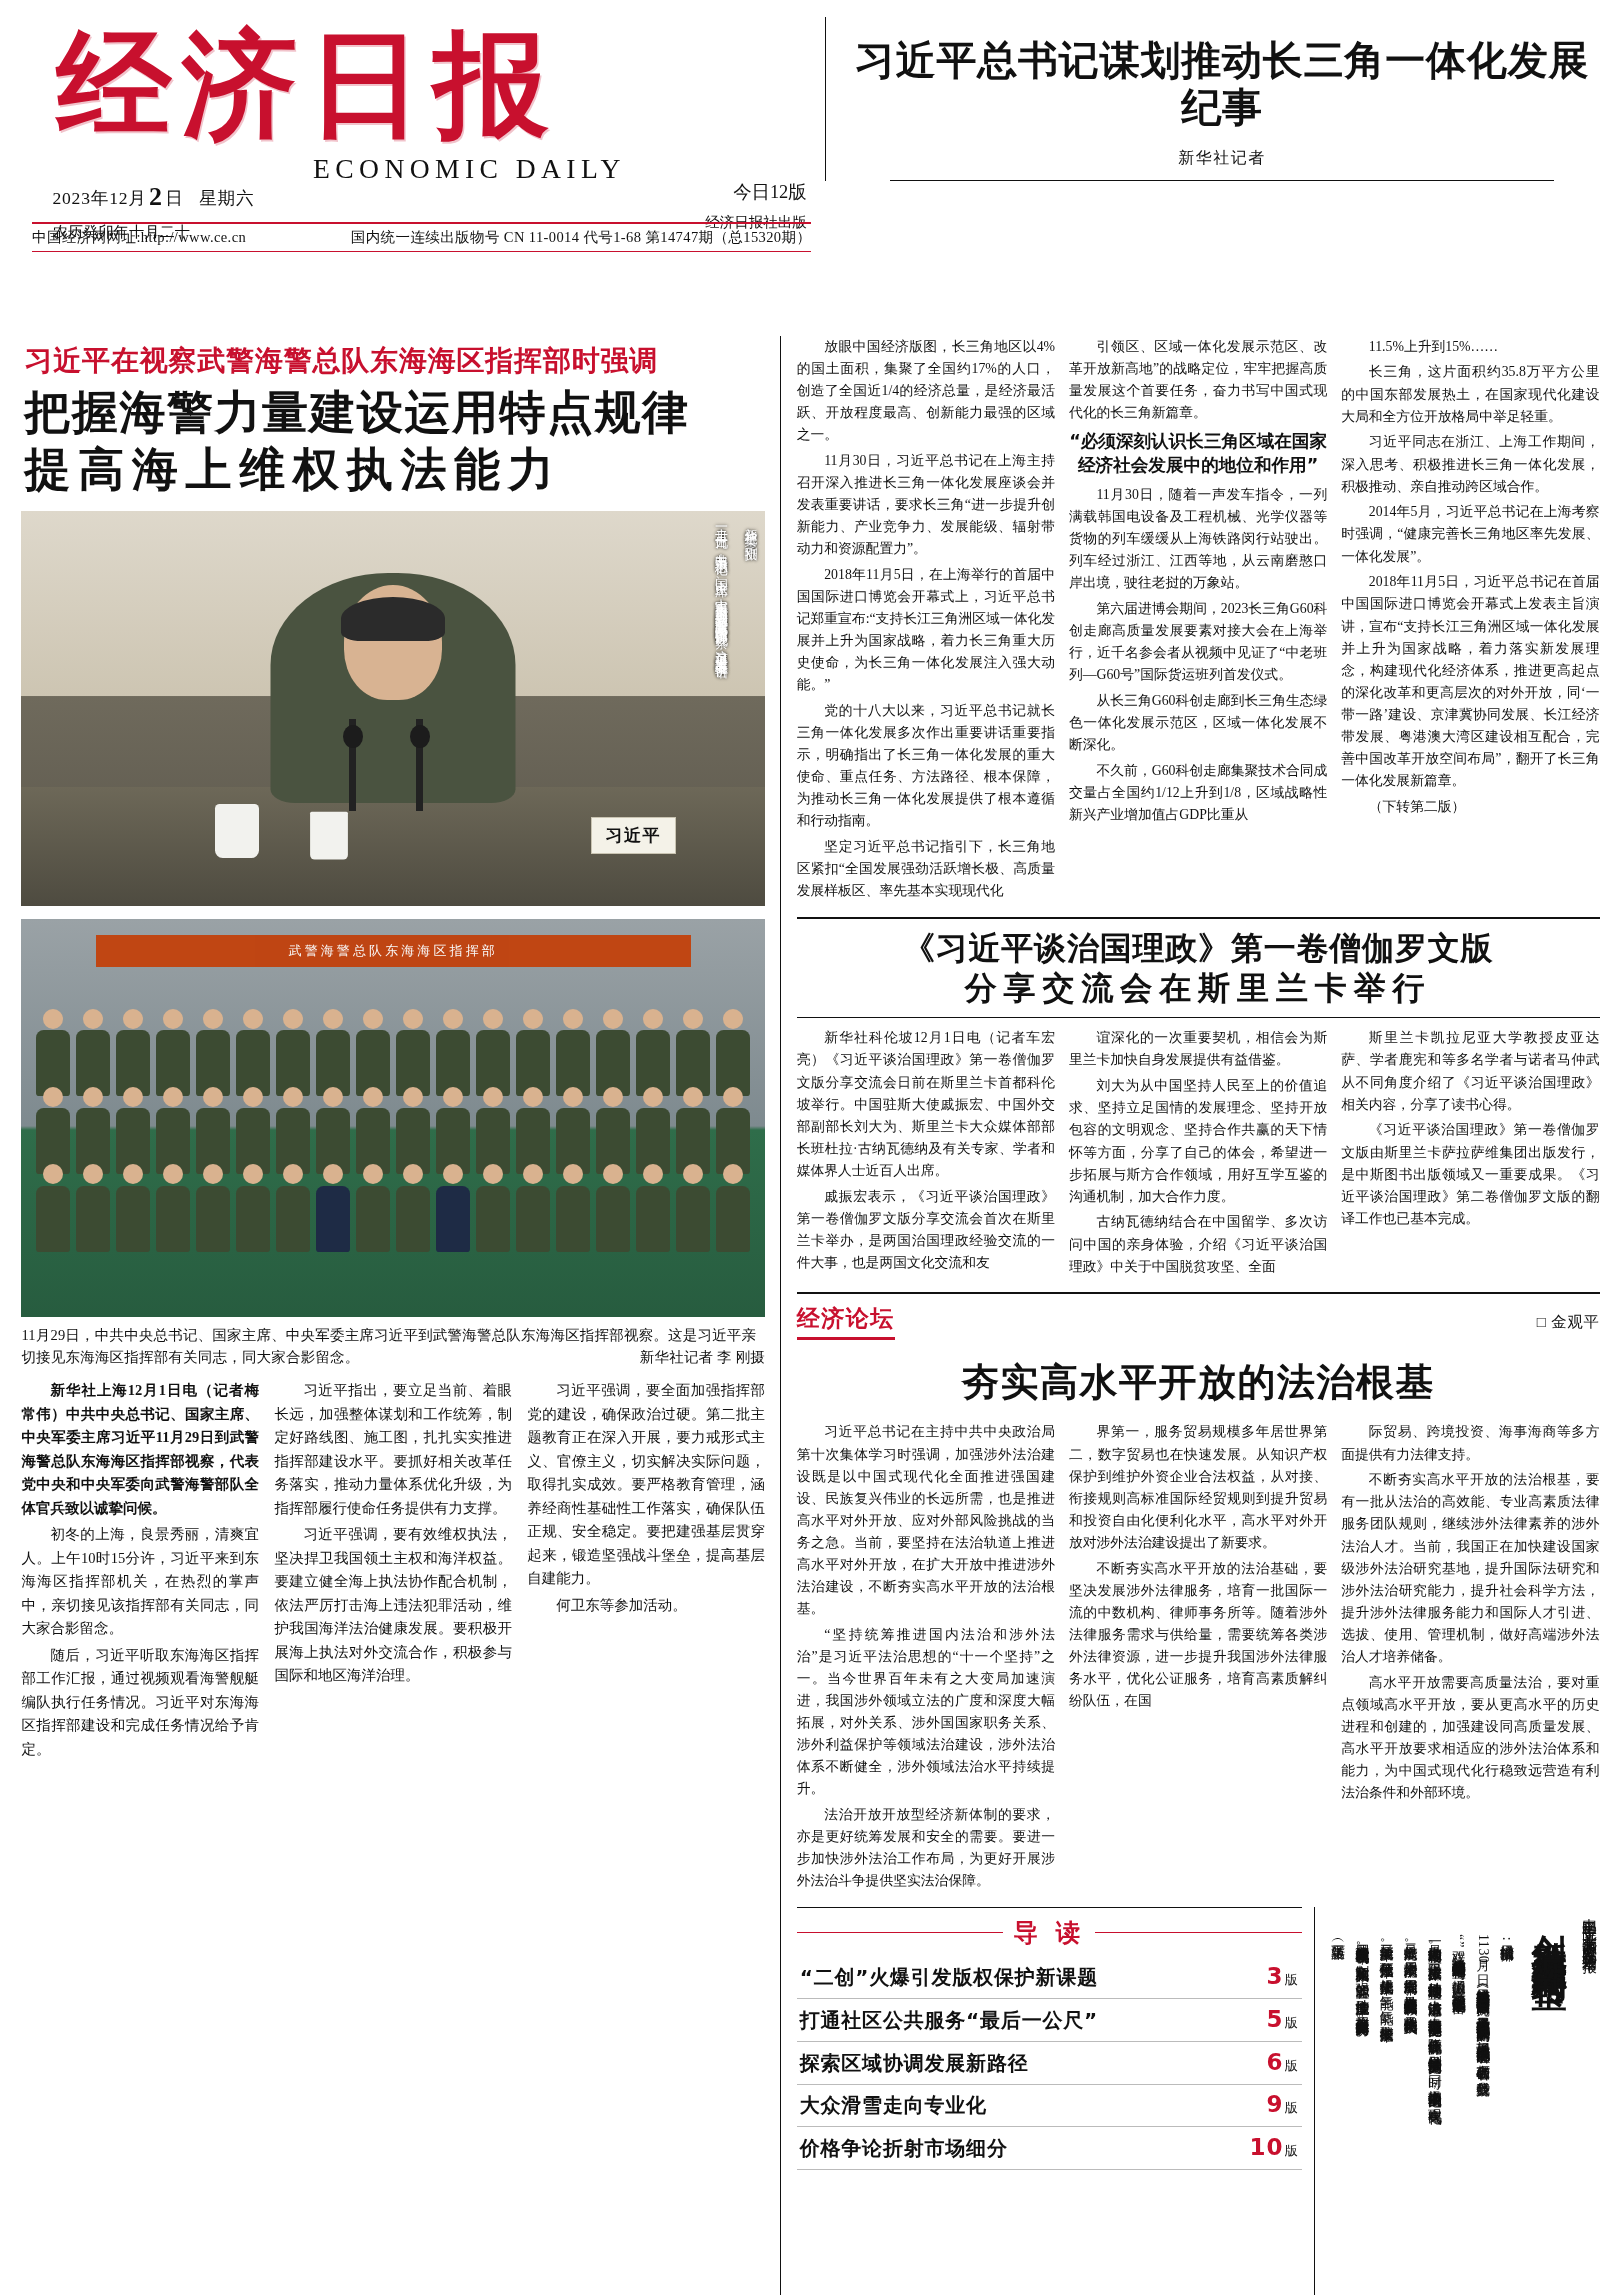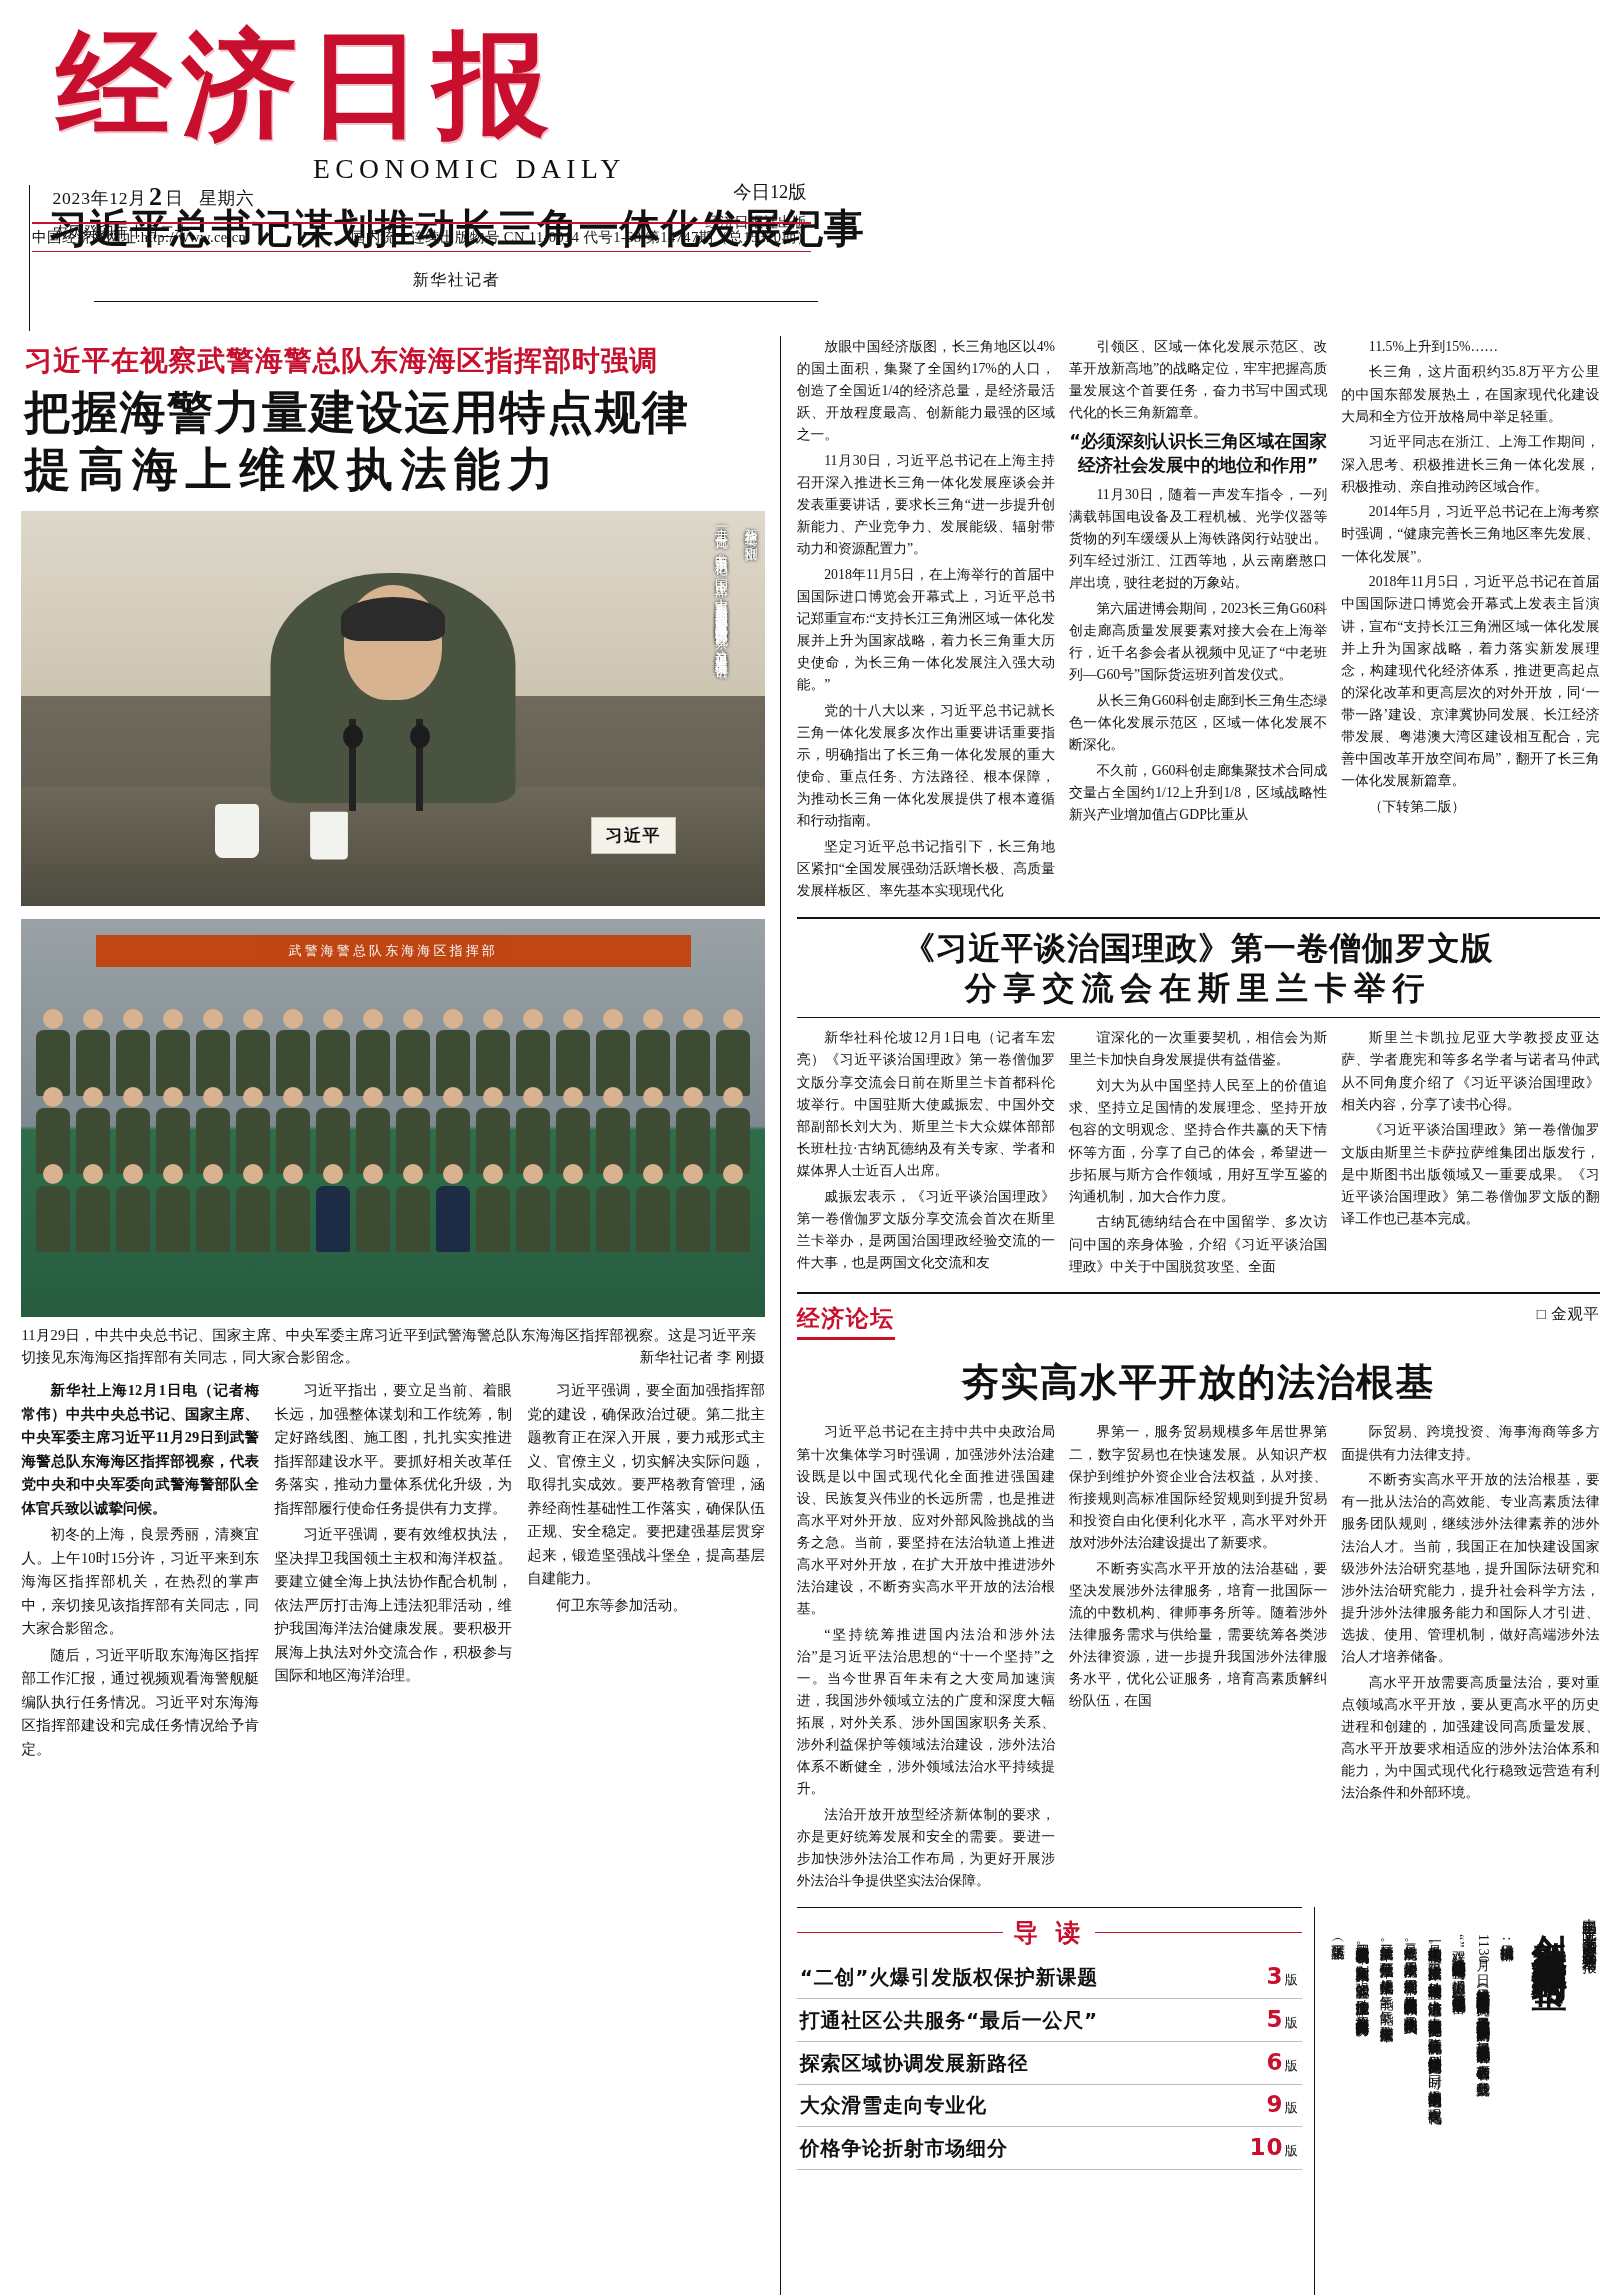--- a/index.html
+++ b/index.html
@@ -26,7 +26,7 @@
   
   .masthead {
     display: flex;
-    flex-direction: column;
+    flex-direction: row;
     align-items: flex-start;
     height: 314px;
   }

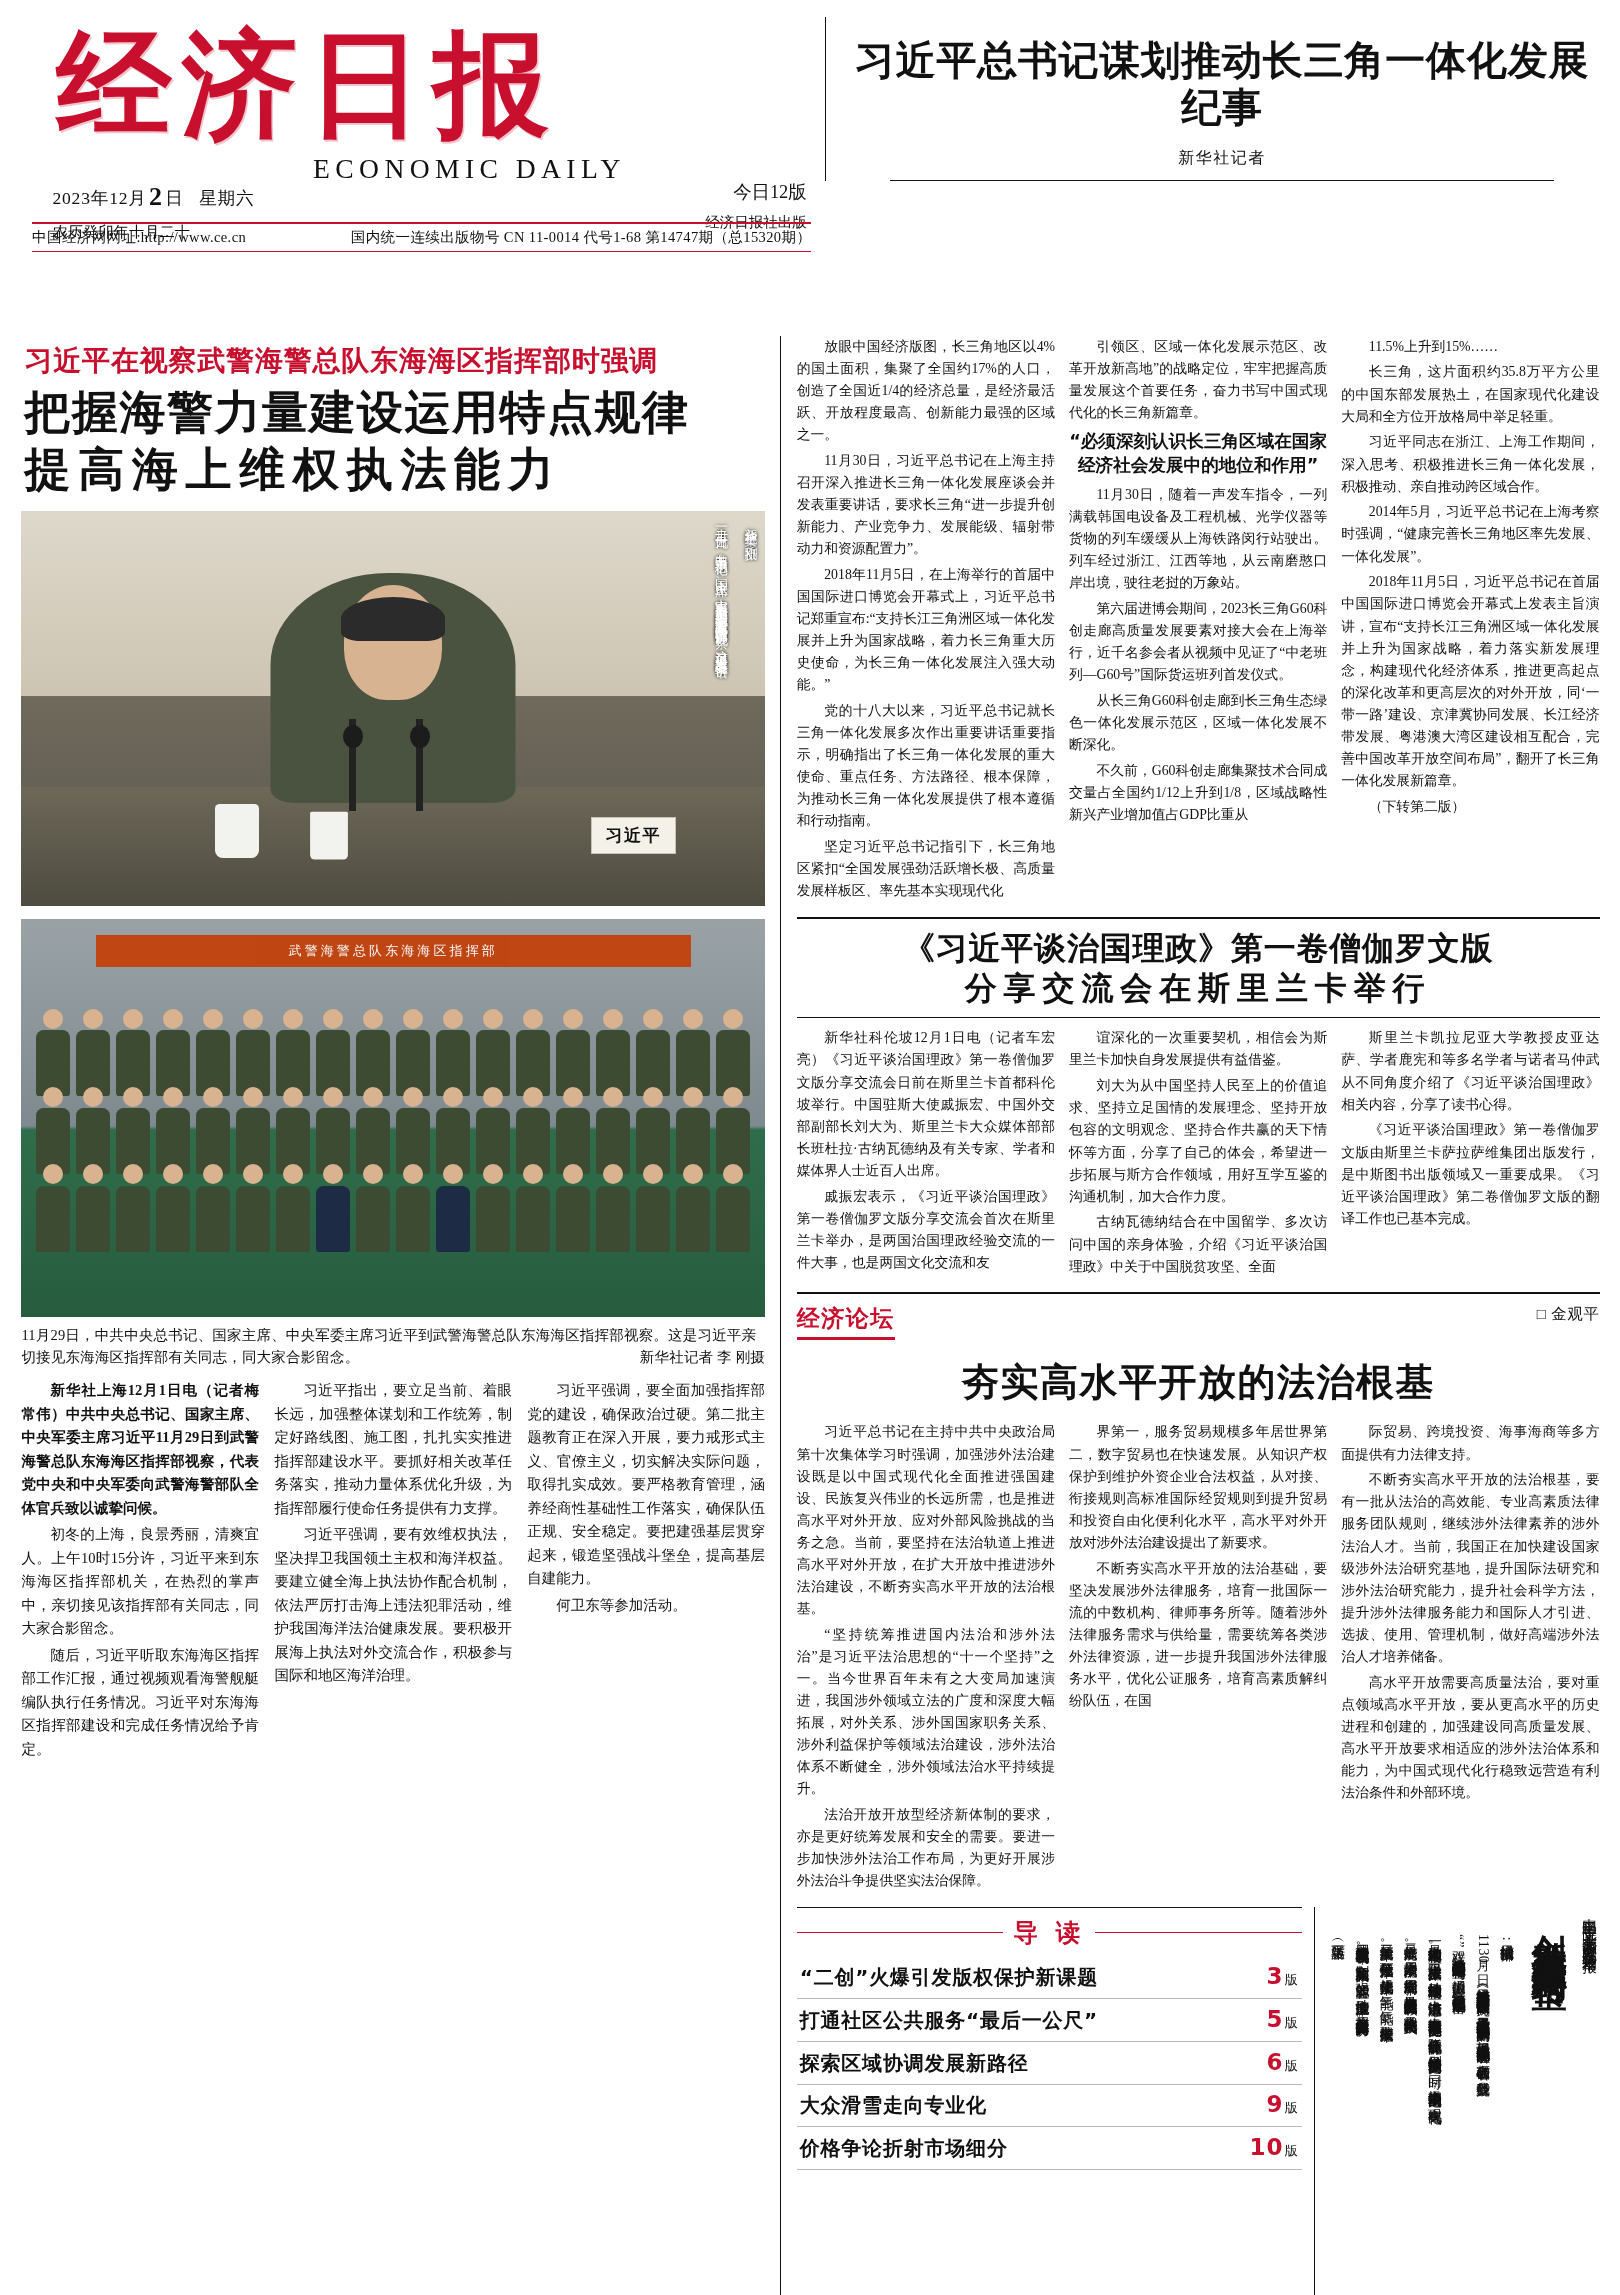--- a/index.html
+++ b/index.html
@@ -266,7 +266,7 @@
   .forum-author {
     float: right;
     font-size: 15.3px;
-    margin-top: 1px;
+    margin-top: 9px;
     letter-spacing: 0.8px;
   }
   .art3-title {

